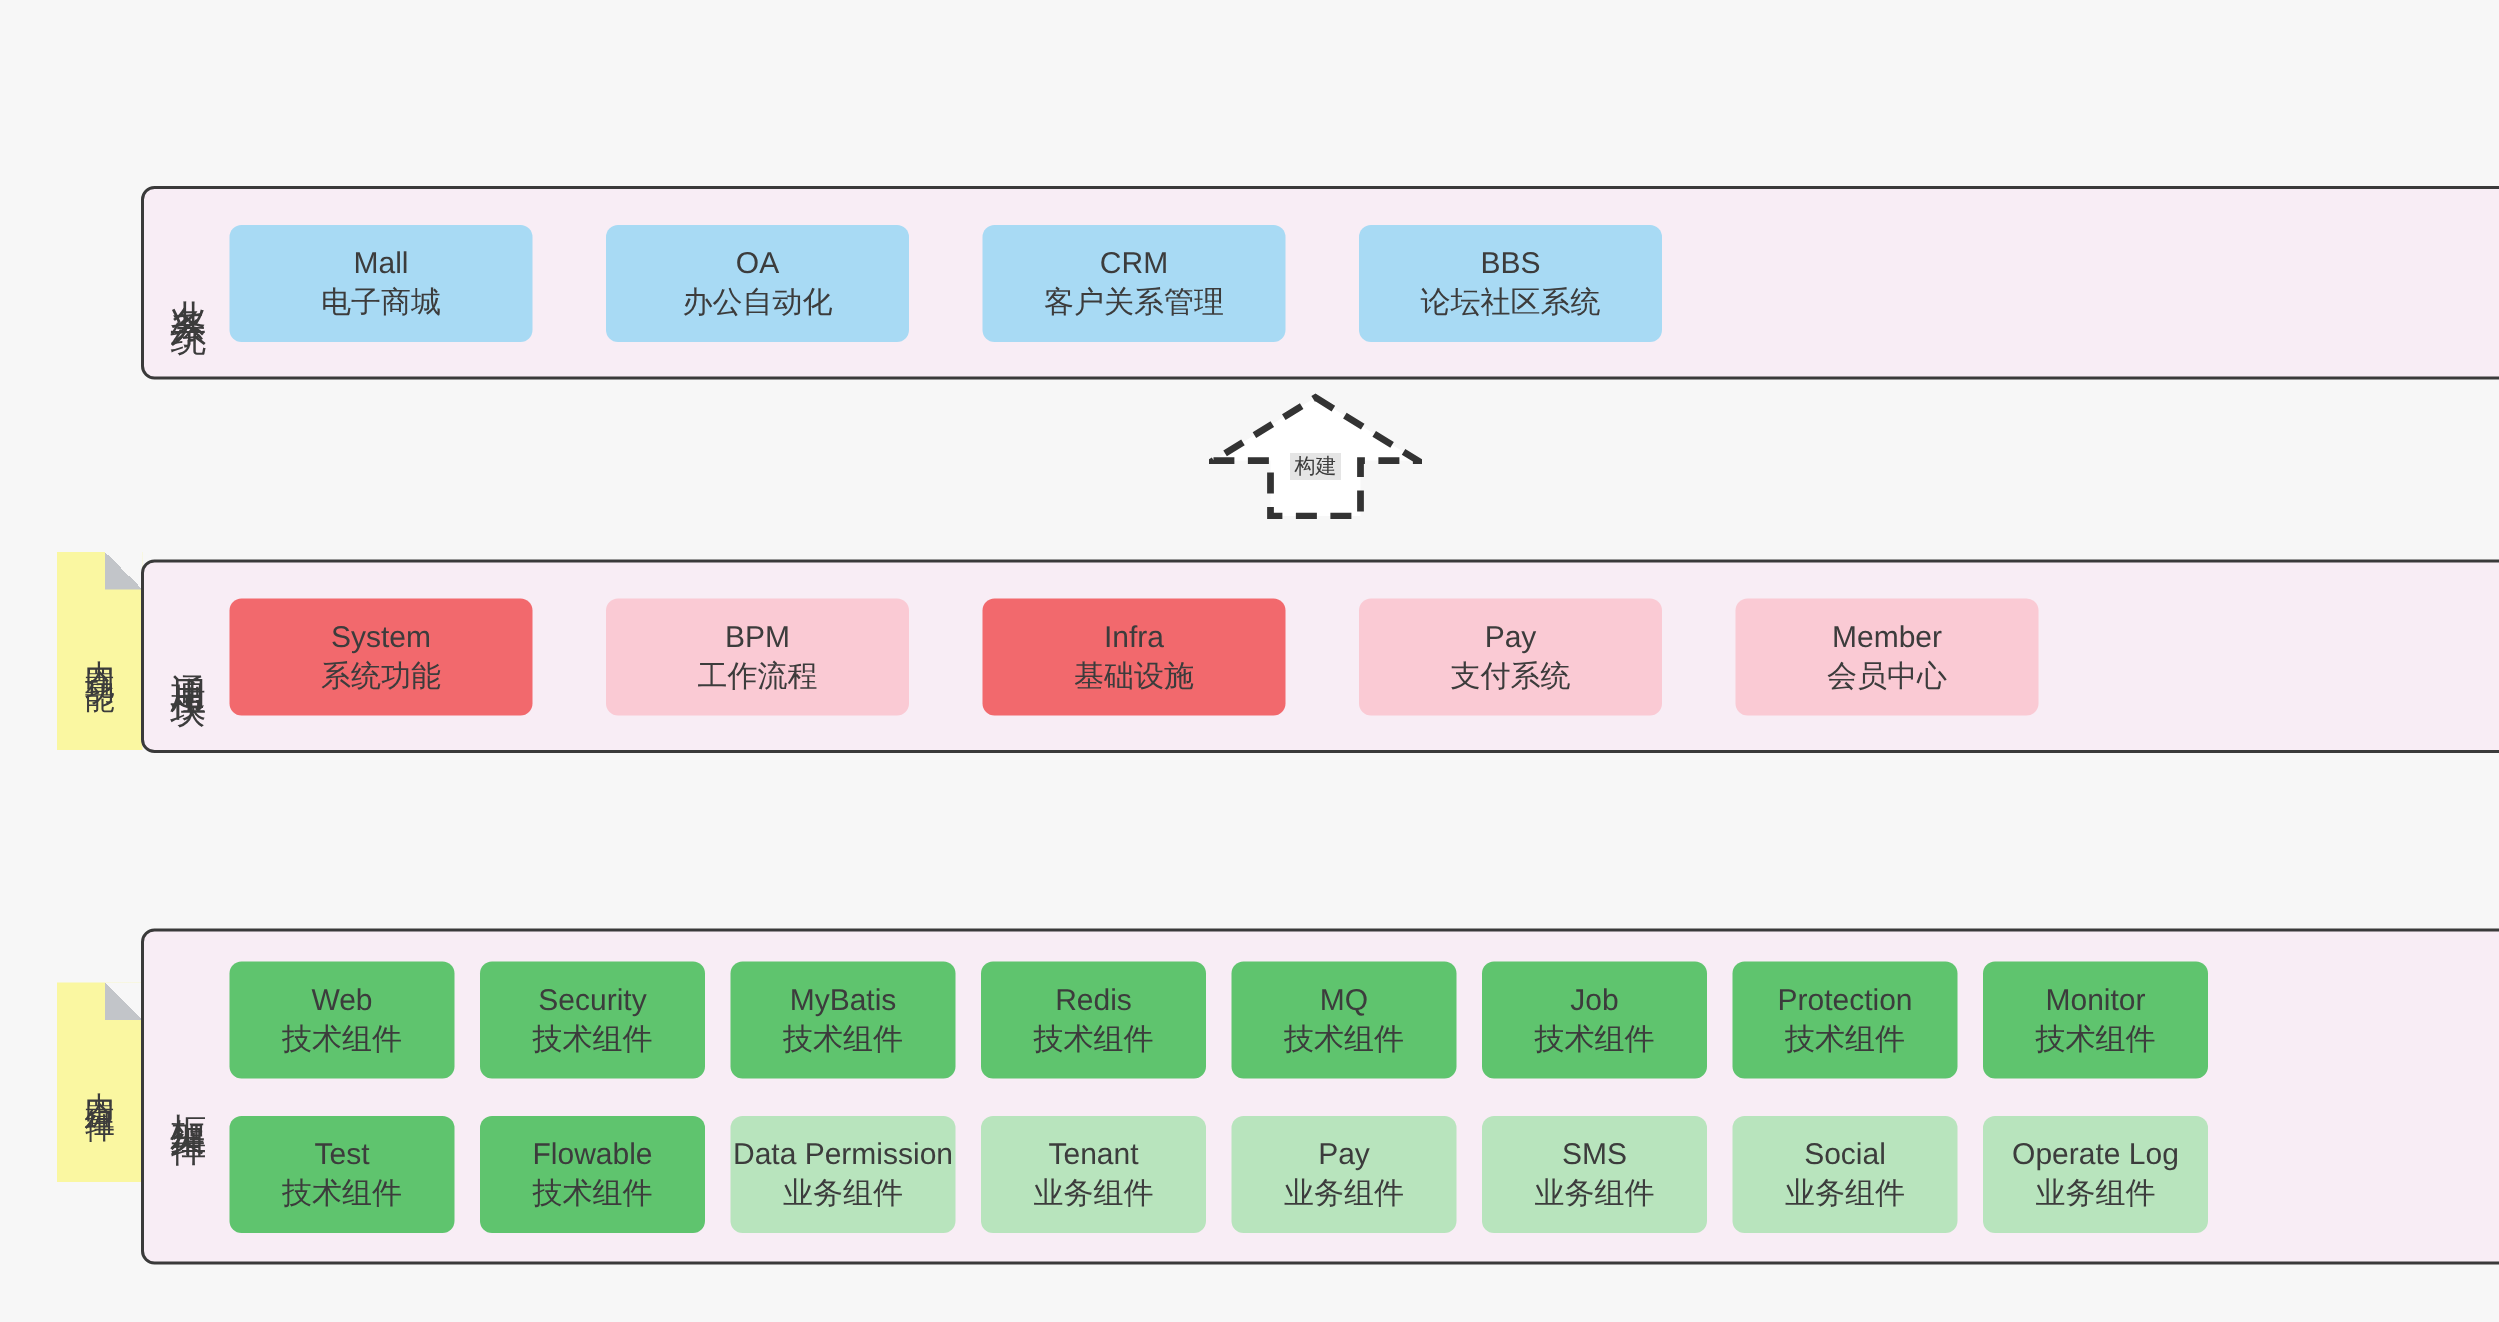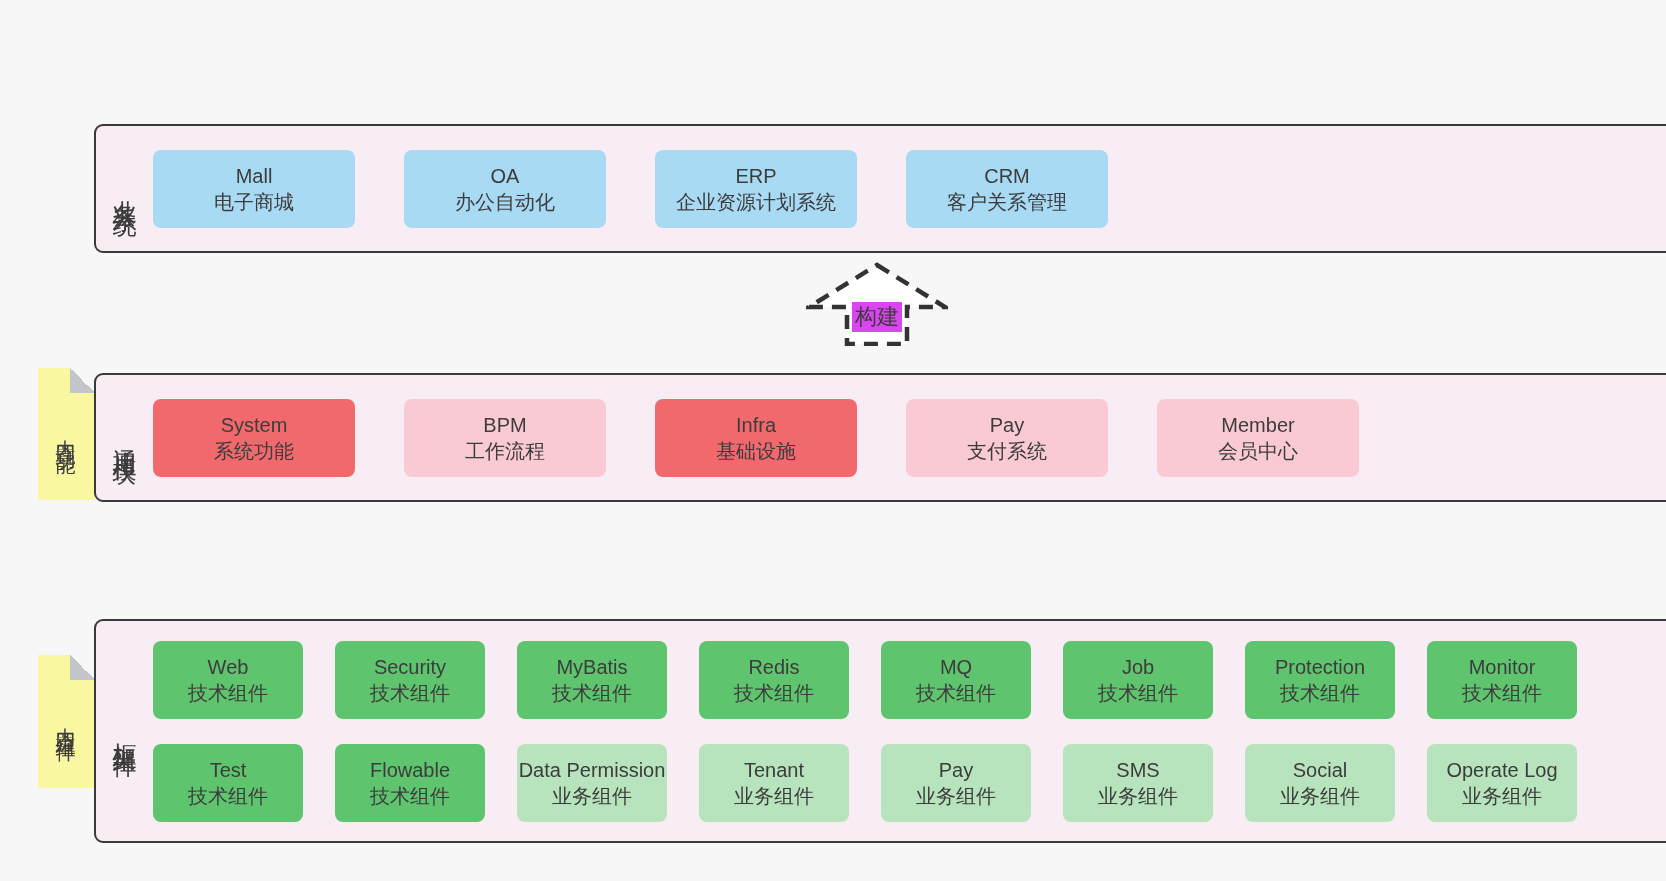--- a/index.html
+++ b/index.html
@@ -78,10 +78,6 @@
         <div>办公自动化</div>
       </div>
       <div class="box c-blue">
-        <div>ERP</div>
-        <div>企业资源计划系统</div>
-      </div>
-      <div class="box c-blue">
         <div>CRM</div>
         <div>客户关系管理</div>
       </div>

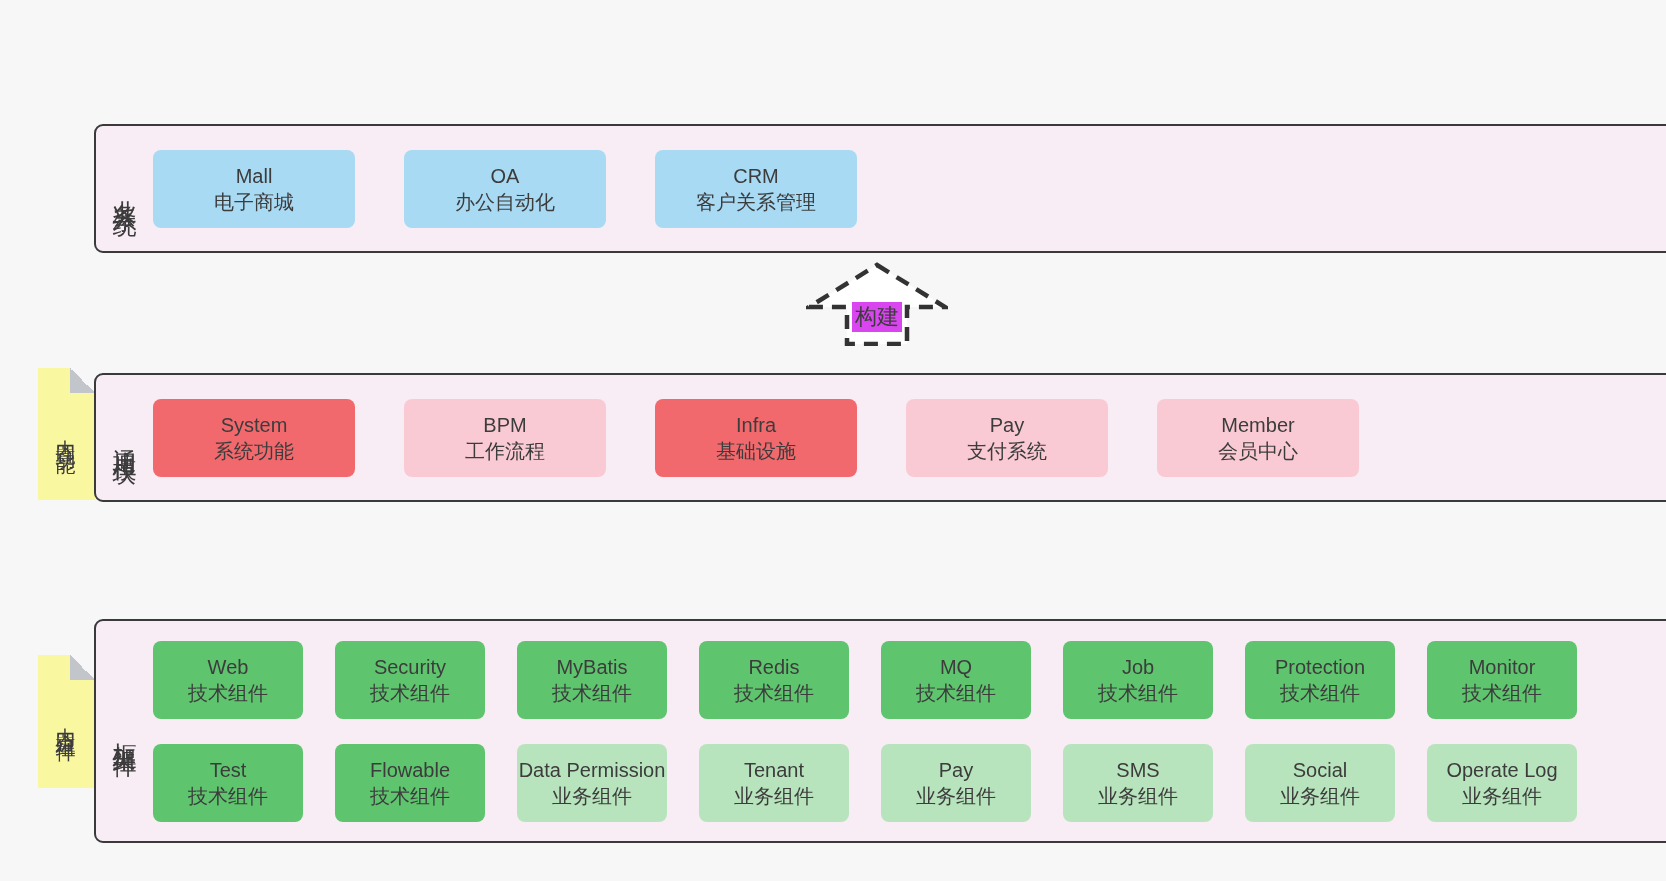--- a/index.html
+++ b/index.html
@@ -81,6 +81,10 @@
         <div>CRM</div>
         <div>客户关系管理</div>
       </div>
+      <div class="box c-blue">
+        <div>BBS</div>
+        <div>论坛社区系统</div>
+      </div>
     </div>
   </div>
 

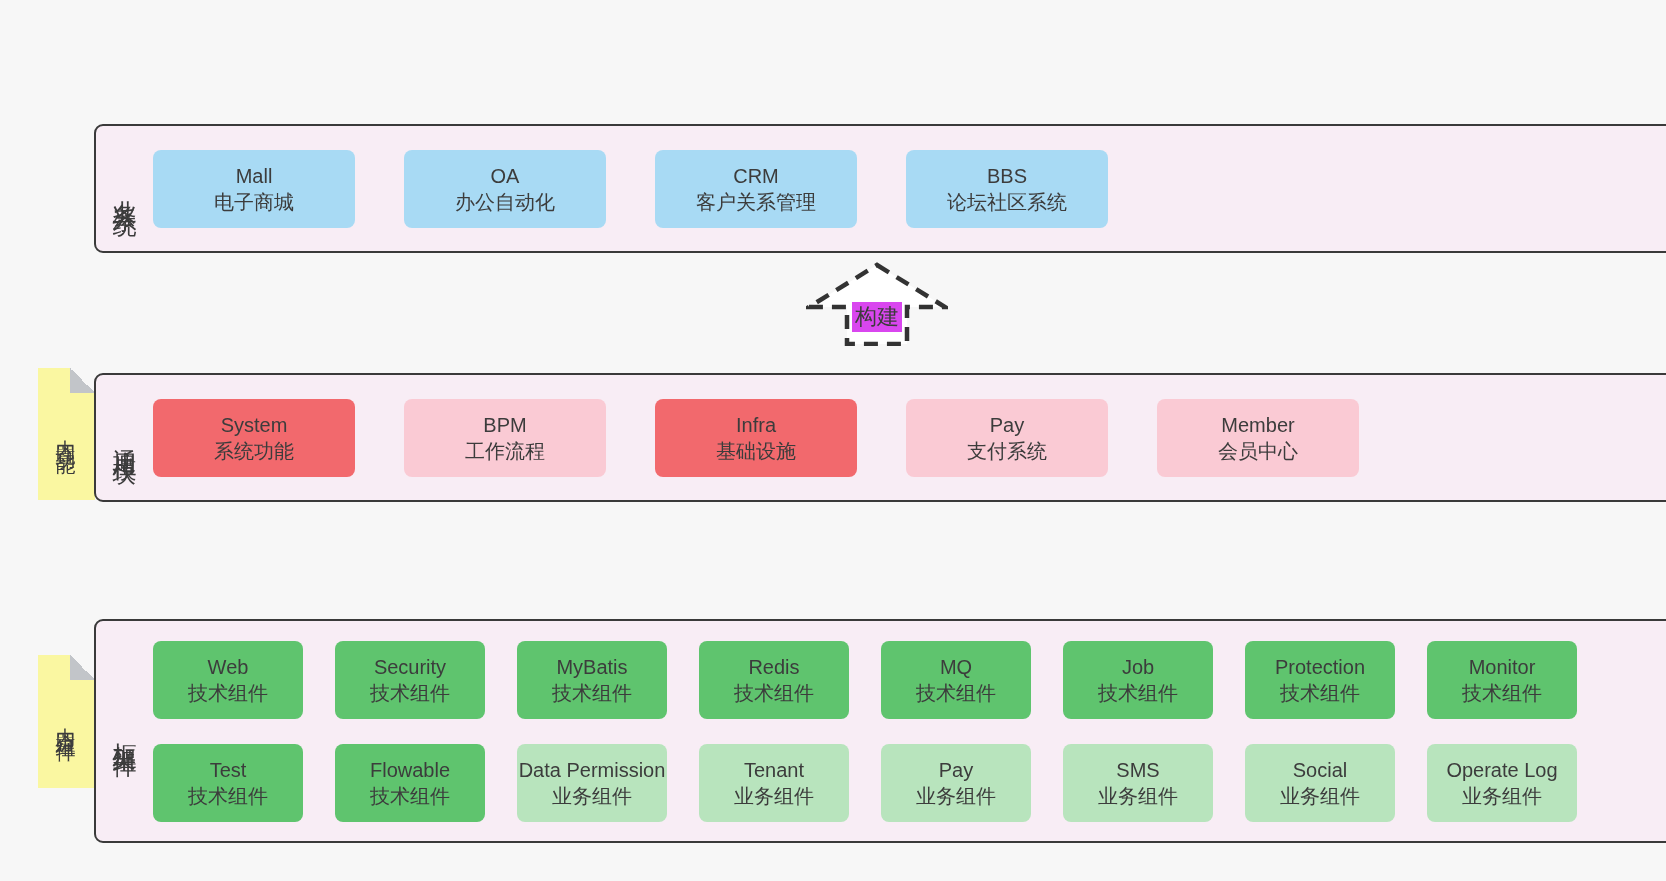--- a/index.html
+++ b/index.html
@@ -58,7 +58,7 @@
   .arrow svg{display:block;}
   .arrow .arrow-label{
     position:absolute;left:50%;transform:translateX(-50%);
-    background:#d946ef;padding:0 3px;font-size:22px;color:var(--text);white-space:nowrap;
+    background:#e5e5e5;padding:0 3px;font-size:14px;color:var(--text);white-space:nowrap;
   }
 </style>
 </head>

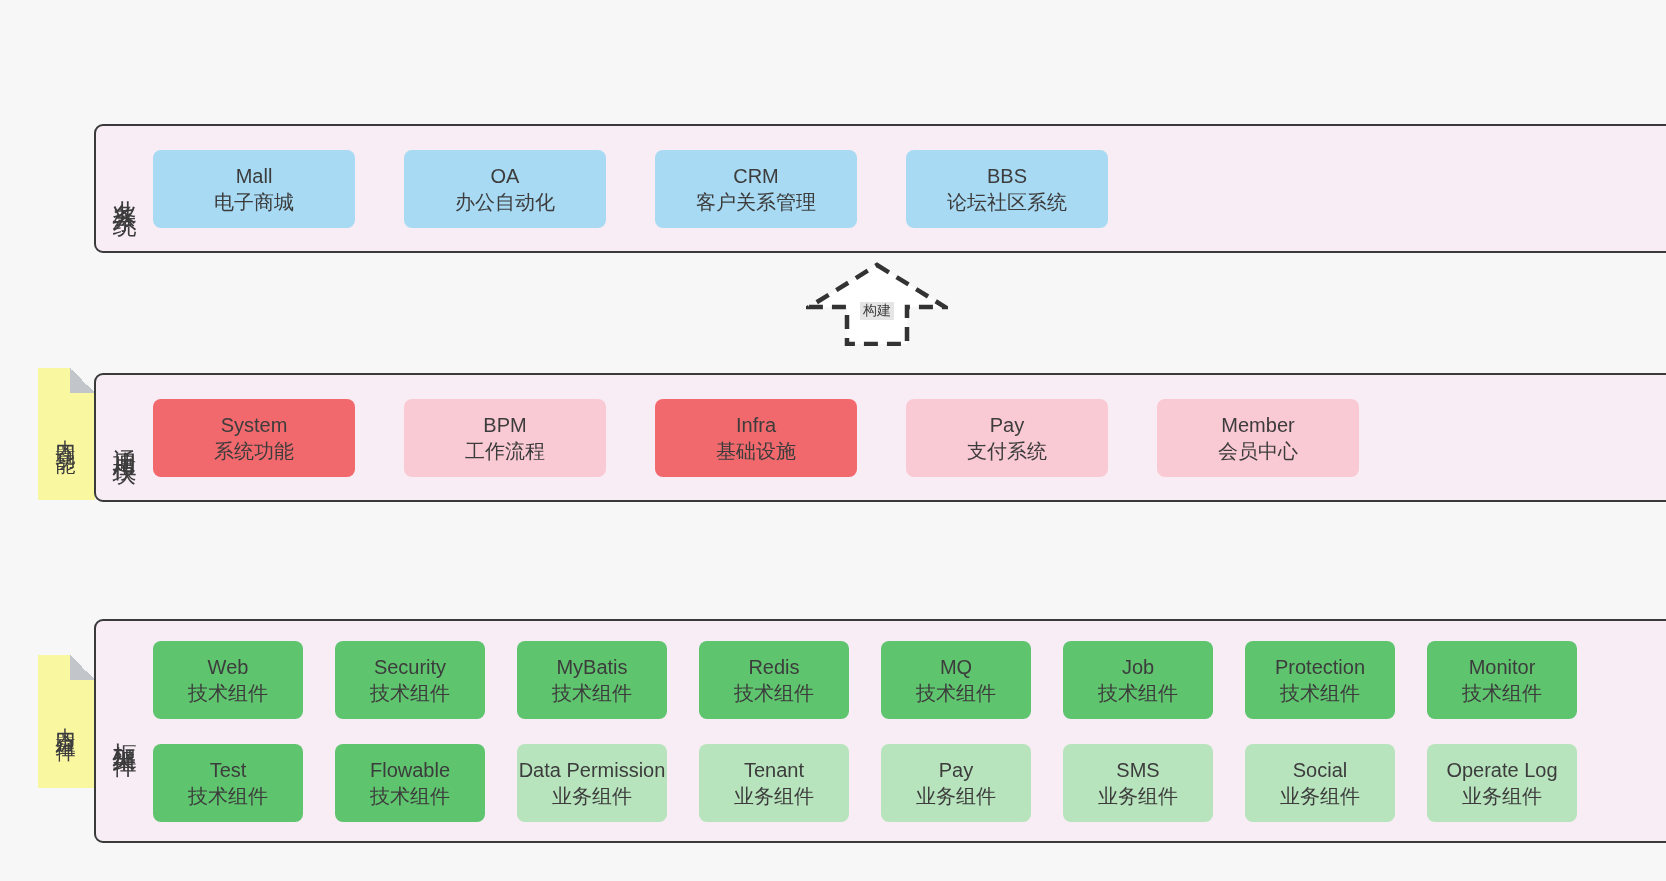--- a/index.html
+++ b/index.html
@@ -29,7 +29,7 @@
   }
   .row{display:flex;flex:none;align-items:center;gap:49px;}
   .rows{display:flex;flex-direction:column;gap:25px;}
-  .row.compact{gap:32px;}
+  .row.compact{gap:17px;}
 
   .box{
     flex:none;width:202px;height:78px;border-radius:8px;

